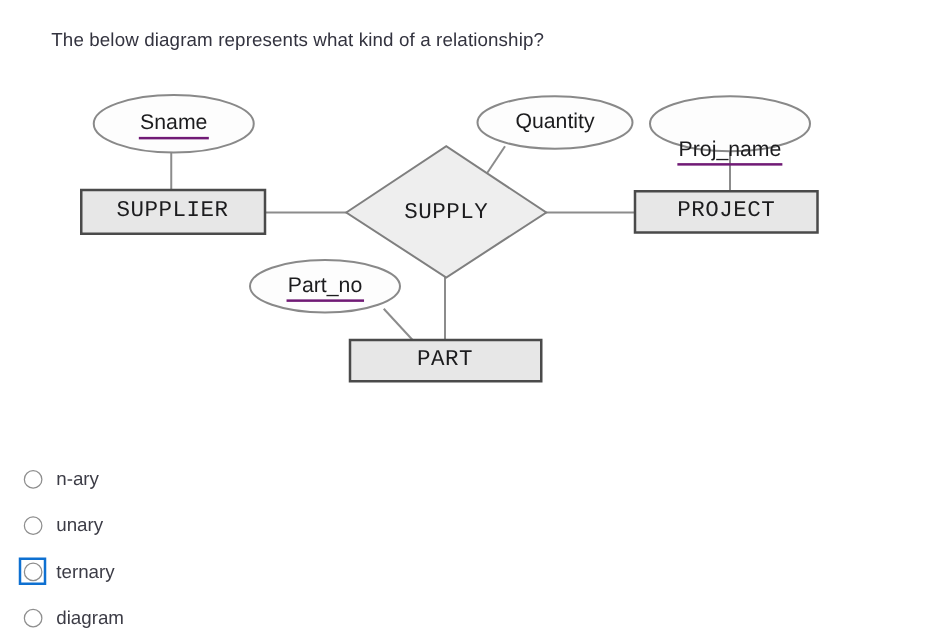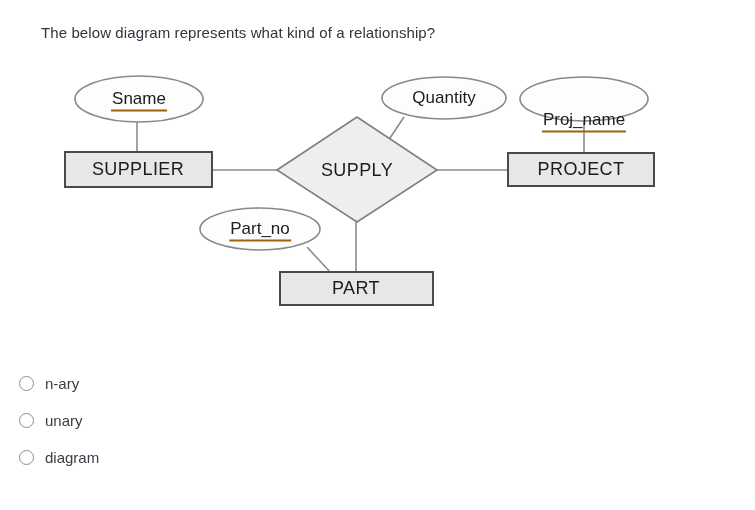--- a/index.html
+++ b/index.html
@@ -34,7 +34,7 @@
   }
   .attr-label{font-size:17px;}
   .entity-label{font-size:18px;letter-spacing:.4px;}
-  .key-underline{border-bottom:2px solid #a16207;padding:0 1px 2px 1px;}
+  .key-underline{border-bottom:2px solid #701a75;padding:0 1px 2px 1px;}
   .options{
     position:absolute;left:15px;top:372px;
     display:flex;flex-direction:column;row-gap:15px;

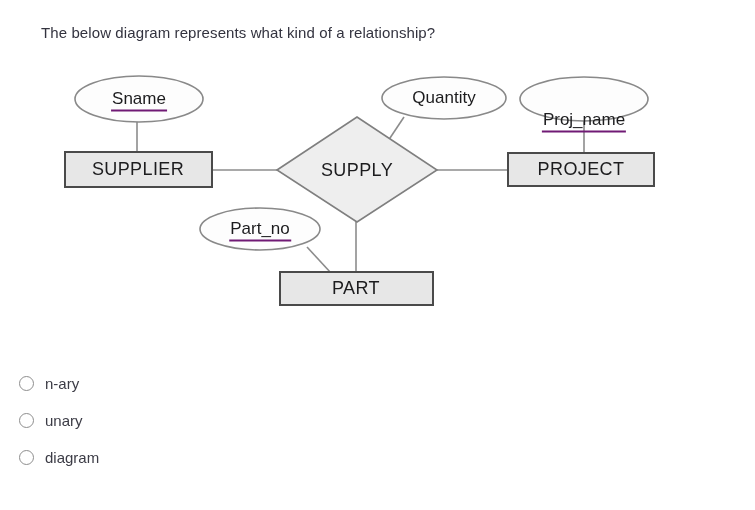--- a/index.html
+++ b/index.html
@@ -33,7 +33,7 @@
     color:var(--ink);white-space:nowrap;line-height:1;
   }
   .attr-label{font-size:17px;}
-  .entity-label{font-size:18px;letter-spacing:.4px;}
+  .entity-label{font-size:18px;letter-spacing:.4px;font-family:Liberation Mono, monospace;}
   .key-underline{border-bottom:2px solid #701a75;padding:0 1px 2px 1px;}
   .options{
     position:absolute;left:15px;top:372px;

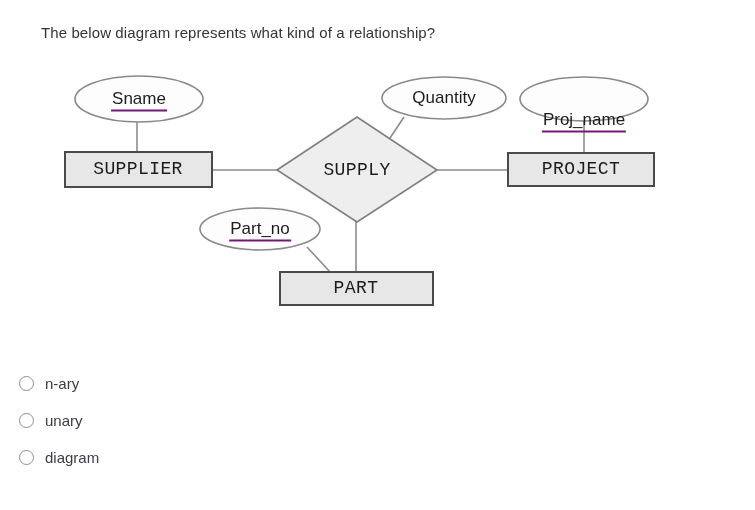--- a/index.html
+++ b/index.html
@@ -104,6 +104,12 @@
       </span>
     <span class="option-label">unary</span>
   </label>
+  <label class="option focused">
+    <span class="ring">
+        <span class="radio"></span>
+      </span>
+    <span class="option-label">ternary</span>
+  </label>
   <label class="option">
     <span class="ring">
         <span class="radio"></span>

